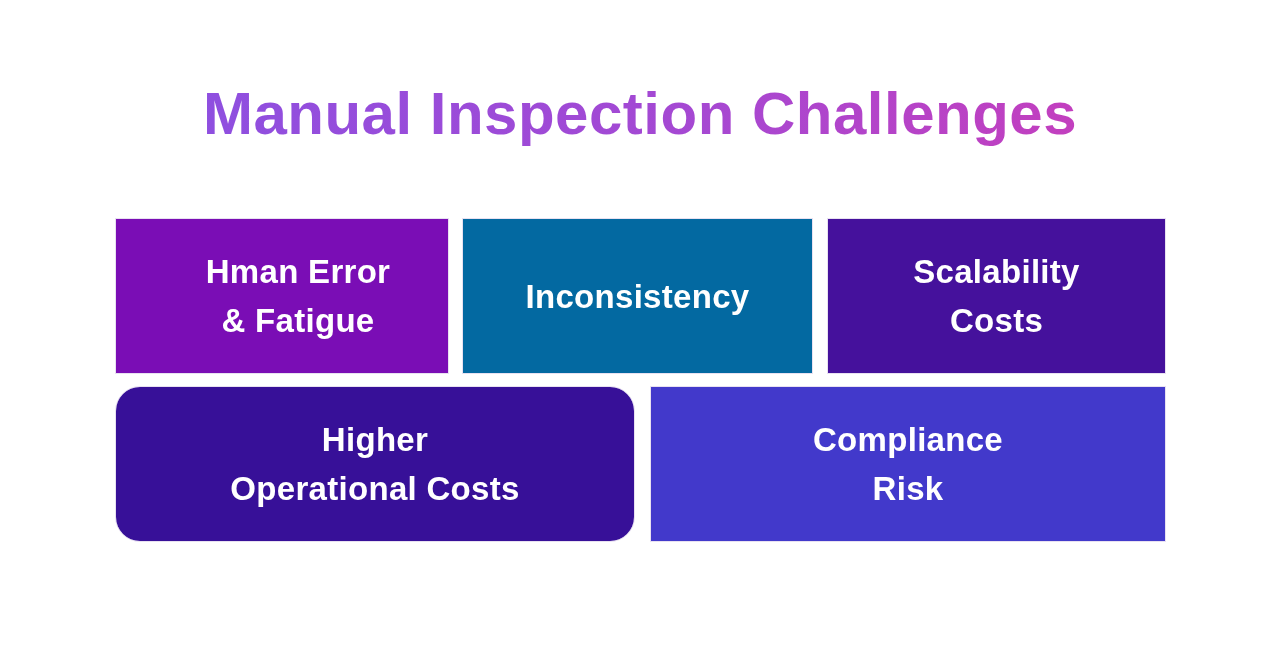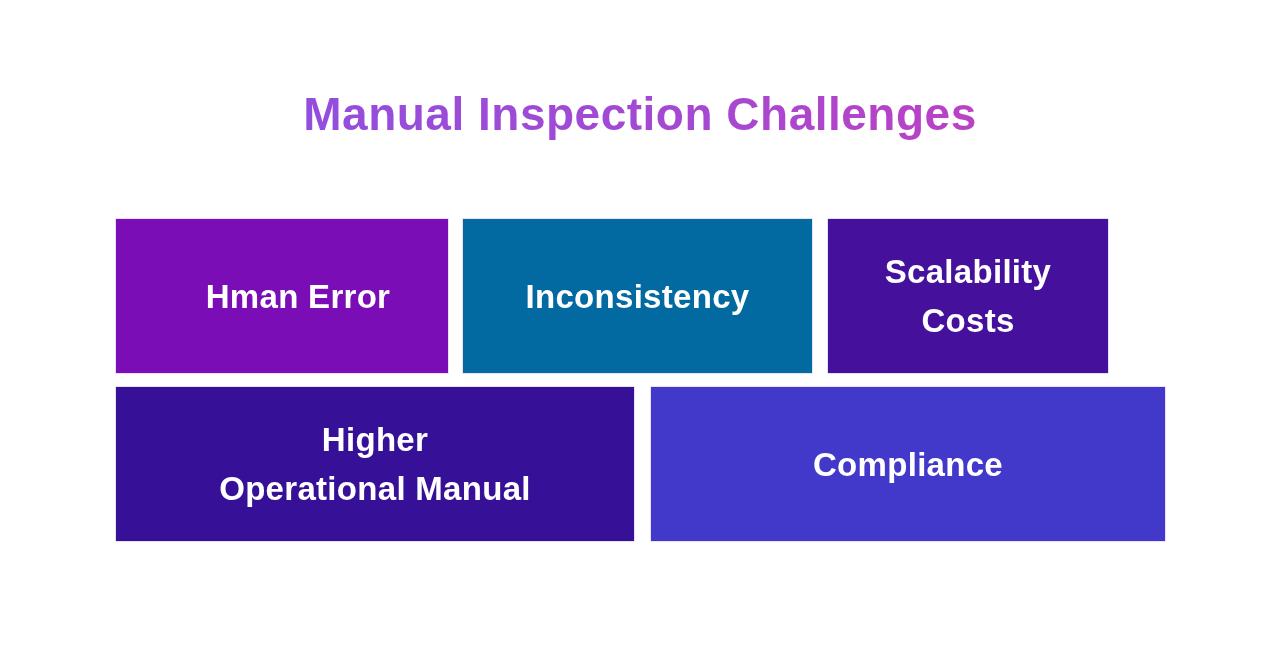--- a/index.html
+++ b/index.html
@@ -19,7 +19,7 @@
     top: 82px; left: 0;
     width: 1280px;
     text-align: center;
-    font-size: 46px;
+    font-size: 60px;
     font-weight: 700;
     letter-spacing: 0.5px;
     line-height: 64px;

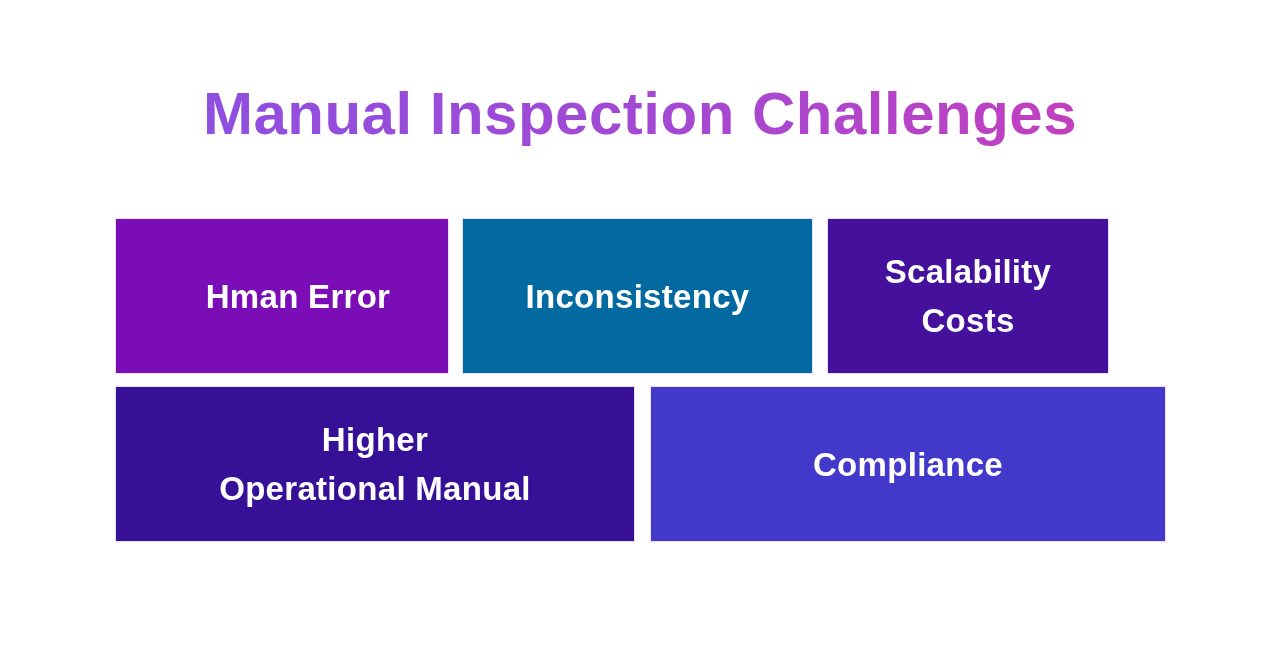--- a/index.html
+++ b/index.html
@@ -44,7 +44,7 @@
   }
   .card-1 { left: 116px; top: 219px; width: 332px; height: 154px; }
   .card-2 { left: 463px; top: 219px; width: 349px; height: 154px; }
-  .card-3 { left: 828px; top: 219px; width: 280px; height: 154px; }
+  .card-3 { left: 828px; top: 219px; width: 337px; height: 154px; }
   .card-4 { left: 116px; top: 387px; width: 518px; height: 154px; }
   .card-5 { left: 651px; top: 387px; width: 514px; height: 154px; }
   .card-line { display: block; }

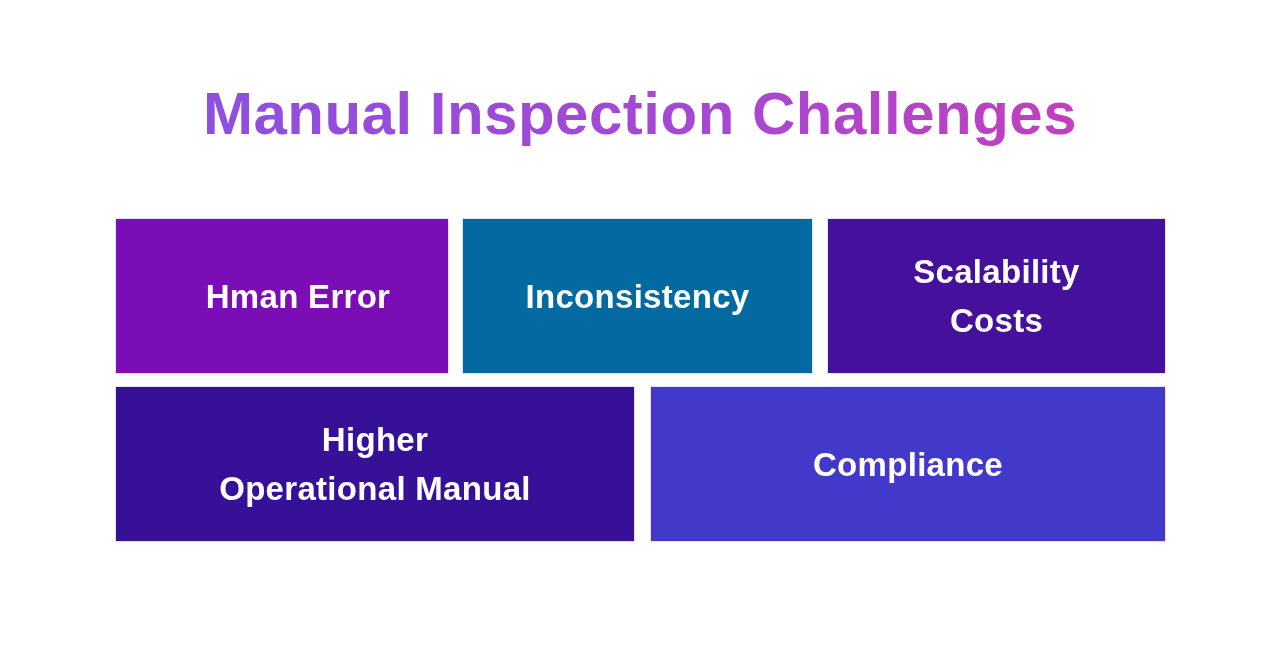--- a/index.html
+++ b/index.html
@@ -58,6 +58,7 @@
 
   <div class="card card-1" style="background: rgb(122, 13, 181); padding-left: 32px;">
     <span class="card-line">Hman Error</span>
+    <span class="card-line">&amp; Fatigue</span>
   </div>
 
   <div class="card card-2" style="background: #0369a1;">

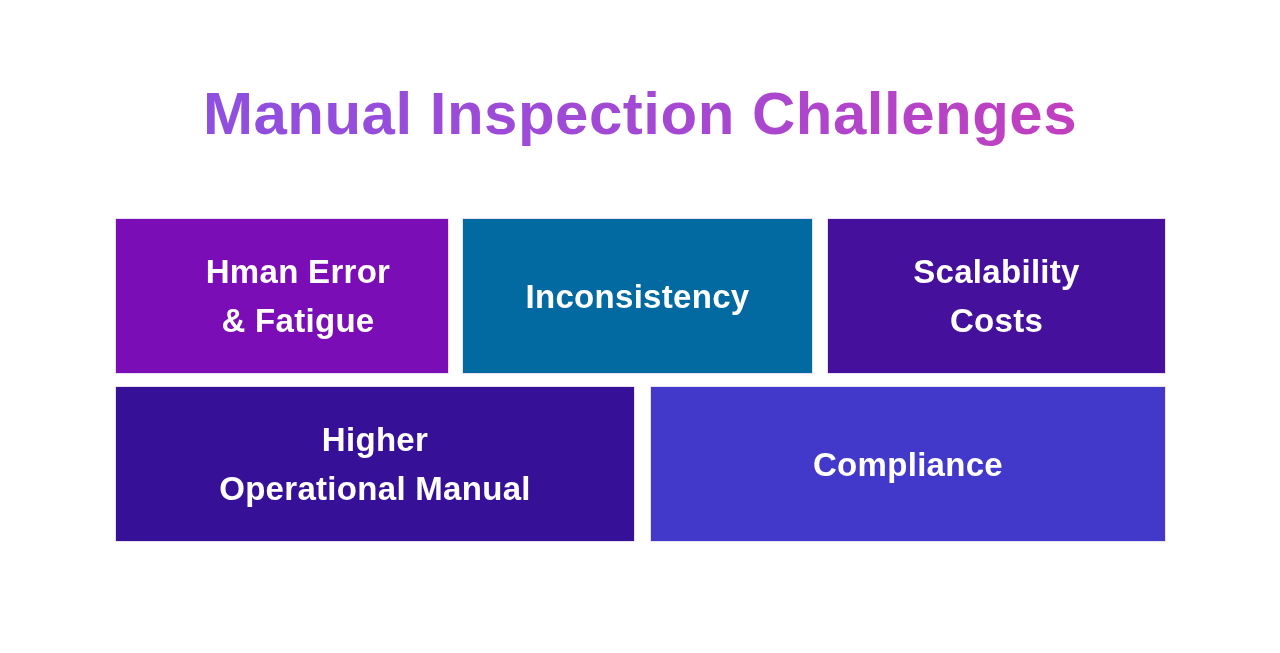--- a/index.html
+++ b/index.html
@@ -70,7 +70,7 @@
     <span class="card-line">Costs</span>
   </div>
 
-  <div class="card card-4" style="background: rgb(55, 16, 152);">
+  <div class="card card-4" style="background: rgb(55, 16, 152); border-radius: 24px;">
     <span class="card-line">Higher</span>
     <span class="card-line">Operational Manual</span>
   </div>

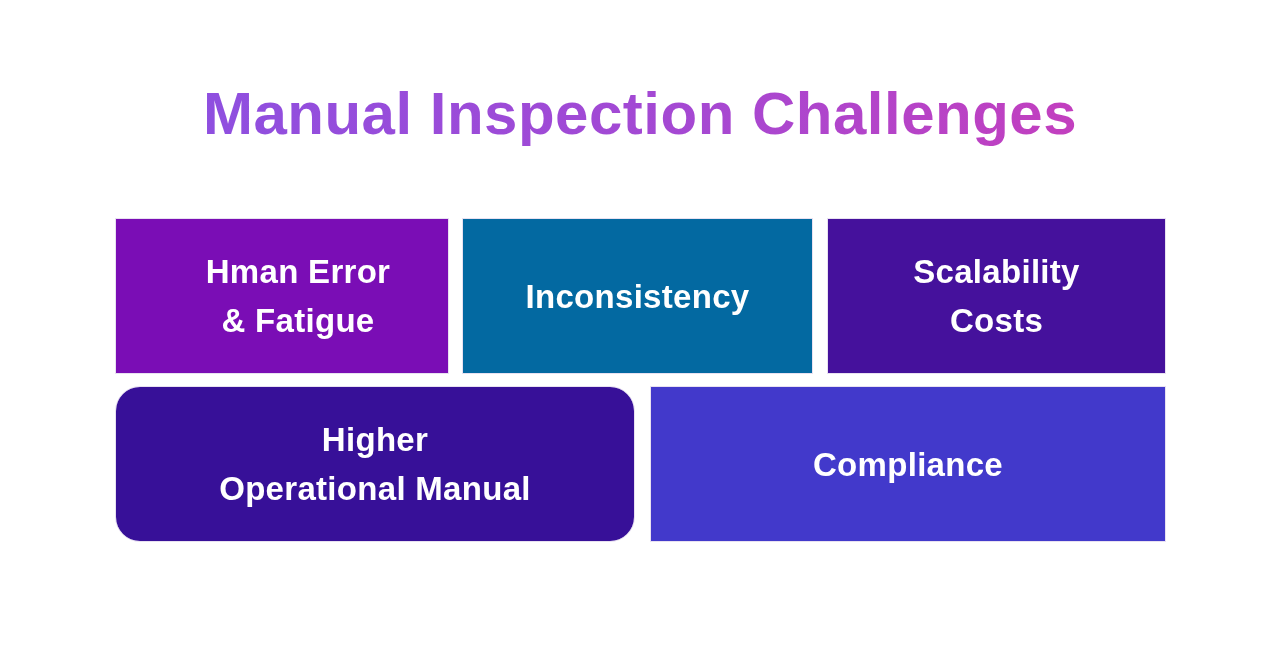--- a/index.html
+++ b/index.html
@@ -72,7 +72,7 @@
 
   <div class="card card-4" style="background: rgb(55, 16, 152); border-radius: 24px;">
     <span class="card-line">Higher</span>
-    <span class="card-line">Operational Manual</span>
+    <span class="card-line">Operational Costs</span>
   </div>
 
   <div class="card card-5" style="background: rgb(66, 57, 203);">

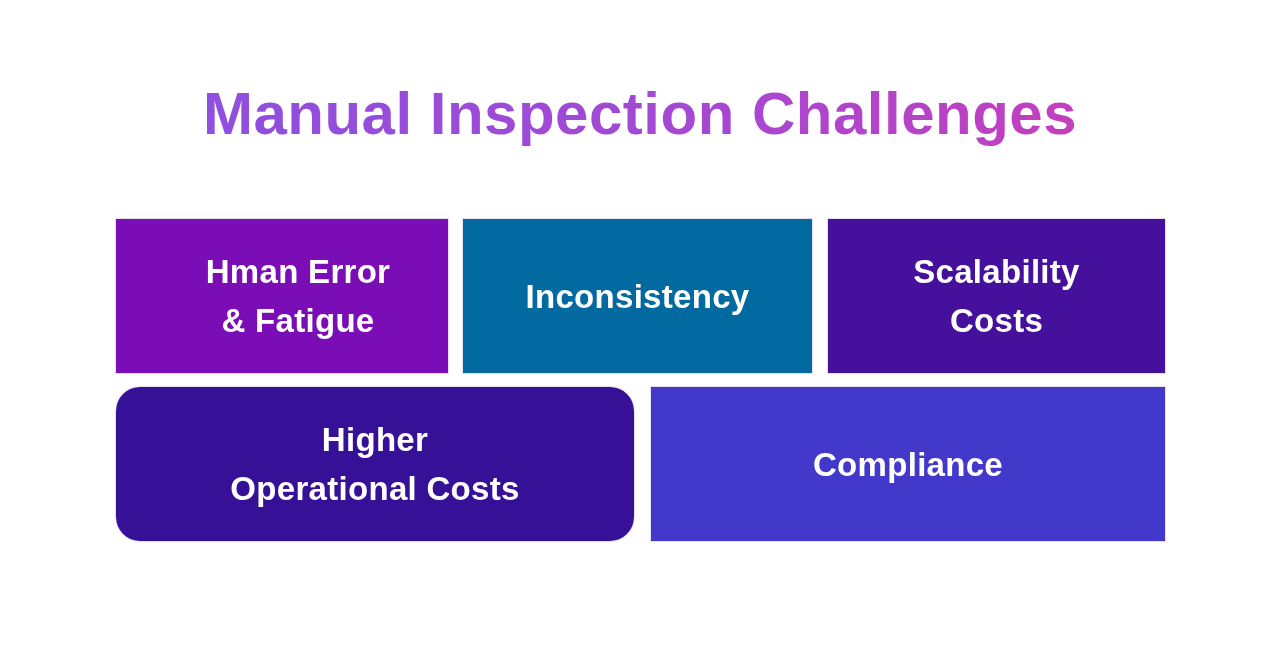--- a/index.html
+++ b/index.html
@@ -77,6 +77,7 @@
 
   <div class="card card-5" style="background: rgb(66, 57, 203);">
     <span class="card-line">Compliance</span>
+    <span class="card-line">Risk</span>
   </div>
 
 </div>

